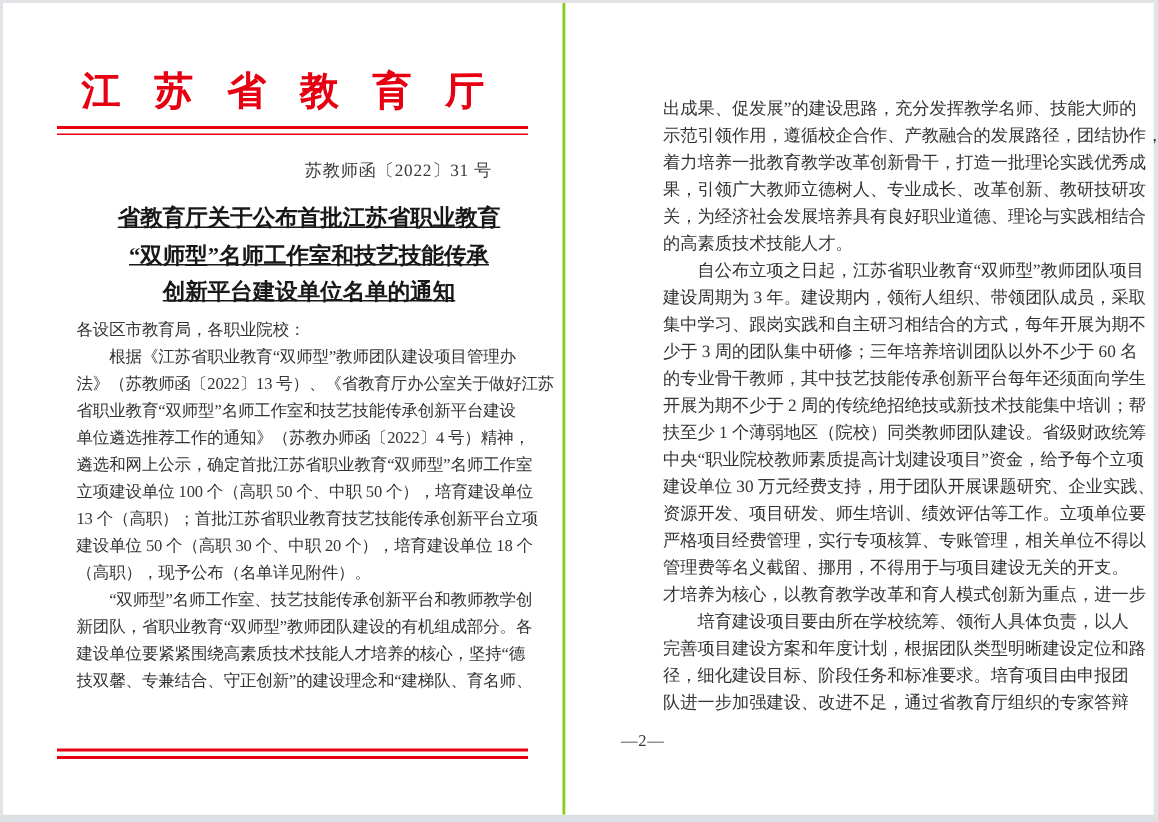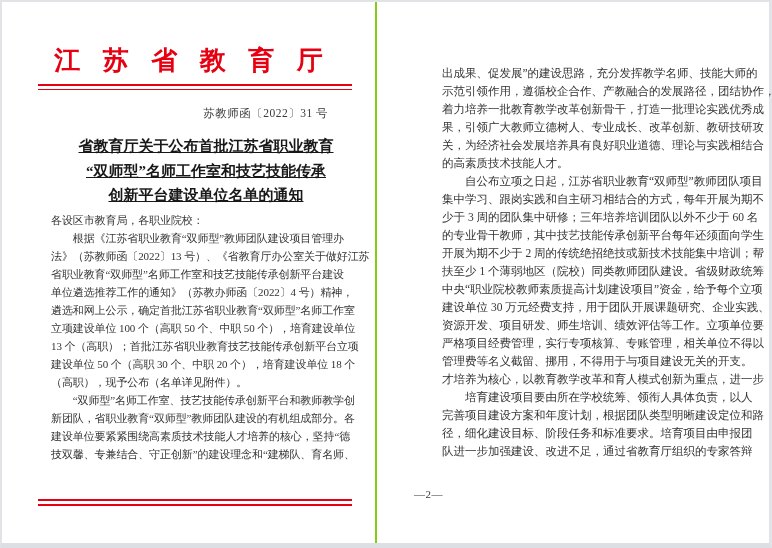--- a/index.html
+++ b/index.html
@@ -118,6 +118,7 @@
         <div class="body-line">关，为经济社会发展培养具有良好职业道德、理论与实践相结合</div>
         <div class="body-line">的高素质技术技能人才。</div>
         <div class="body-line">　　自公布立项之日起，江苏省职业教育“双师型”教师团队项目</div>
+        <div class="body-line">建设周期为 3 年。建设期内，领衔人组织、带领团队成员，采取</div>
         <div class="body-line">集中学习、跟岗实践和自主研习相结合的方式，每年开展为期不</div>
         <div class="body-line">少于 3 周的团队集中研修；三年培养培训团队以外不少于 60 名</div>
         <div class="body-line">的专业骨干教师，其中技艺技能传承创新平台每年还须面向学生</div>

